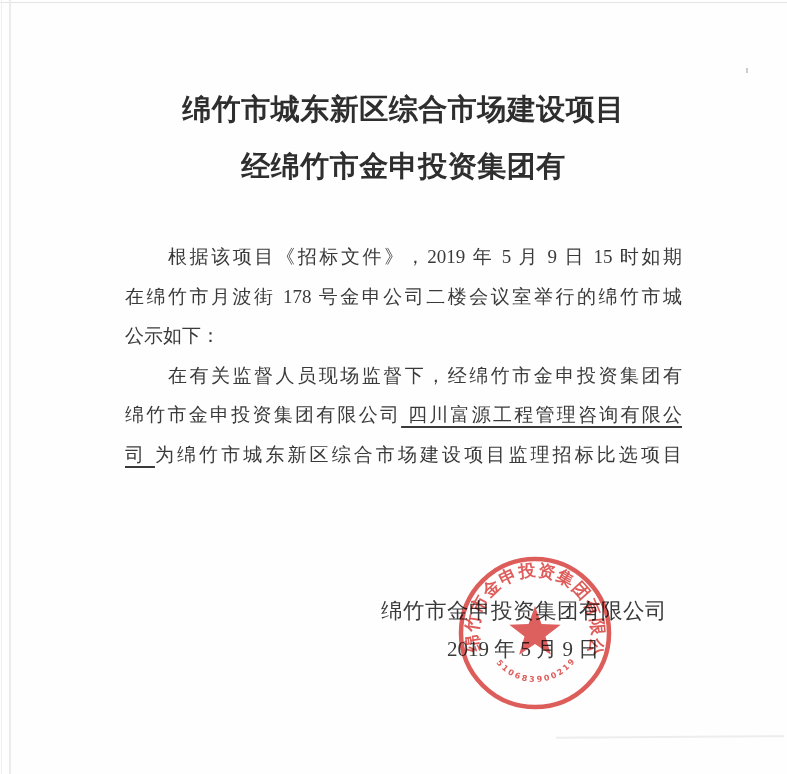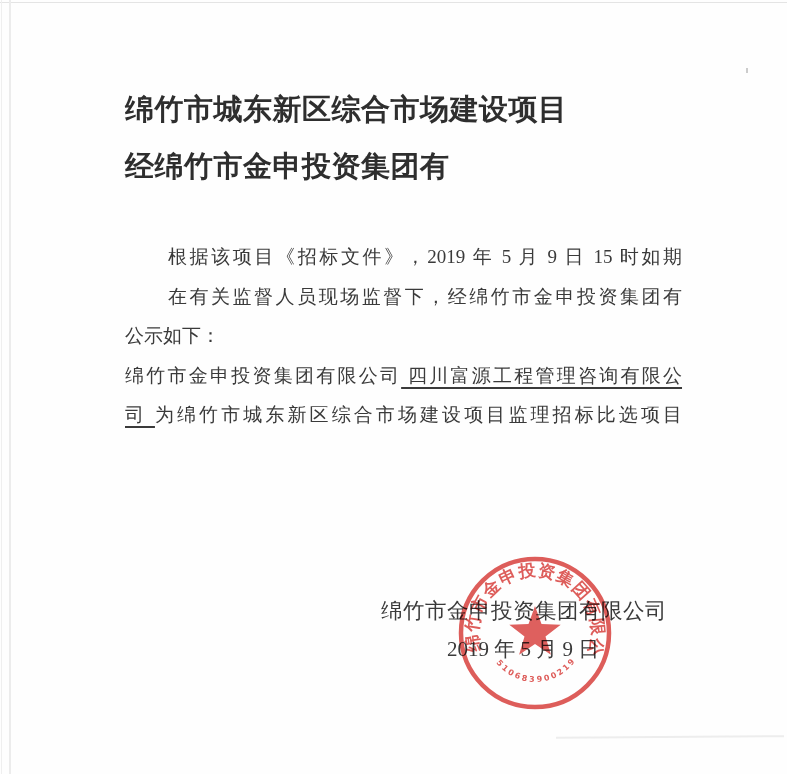--- a/index.html
+++ b/index.html
@@ -20,7 +20,7 @@
   
   .title-block {
     position: absolute; left: 125px; top: 94px; width: 557px;
-    text-align: left; font-weight: 700; color: #2e2e2e;
+    text-align: center; font-weight: 700; color: #2e2e2e;
     font-size: 29px; line-height: 30px; letter-spacing: 0.5px;
   }
   .title-line2 { margin-top: 27px; }

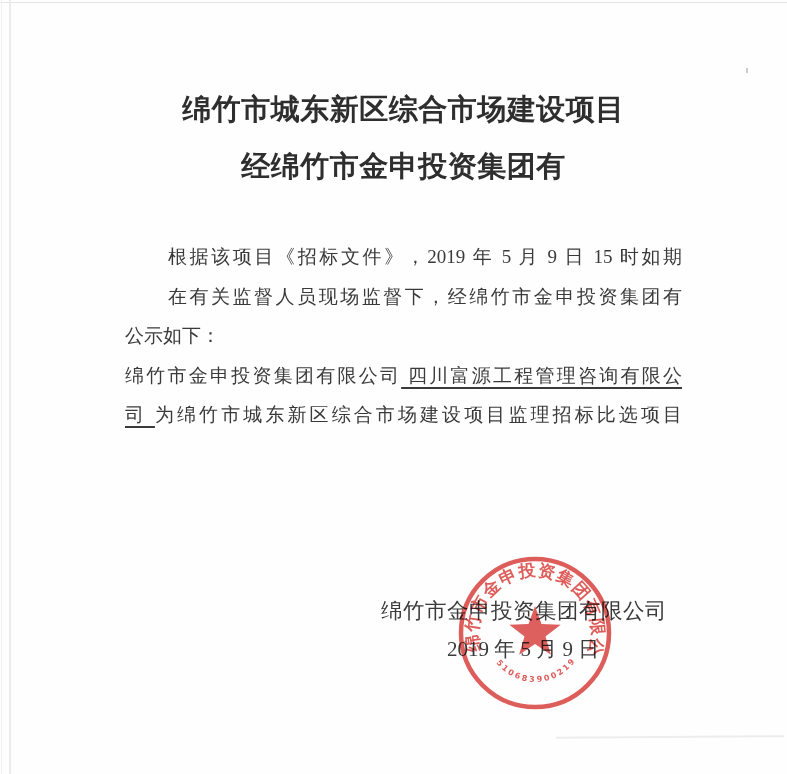--- a/index.html
+++ b/index.html
@@ -63,6 +63,7 @@
 
 <div class="body-block">
     <div class="bline indent just"><span>根据该项目《招标文件》，2019 年 5 月 9 日 15 时如期</span></div>
+    <div class="bline just"><span>在绵竹市月波街 178 号金申公司二楼会议室举行的绵竹市城</span></div>
     <div class="bline indent just"><span>在有关监督人员现场监督下，经绵竹市金申投资集团有</span></div>
     <div class="bline"><span>公示如下：</span></div>
     <div class="bline just"><span>绵竹市金申投资集团有限公司</span><span class="u"> 四川富源工程管理咨询有限公</span></div>

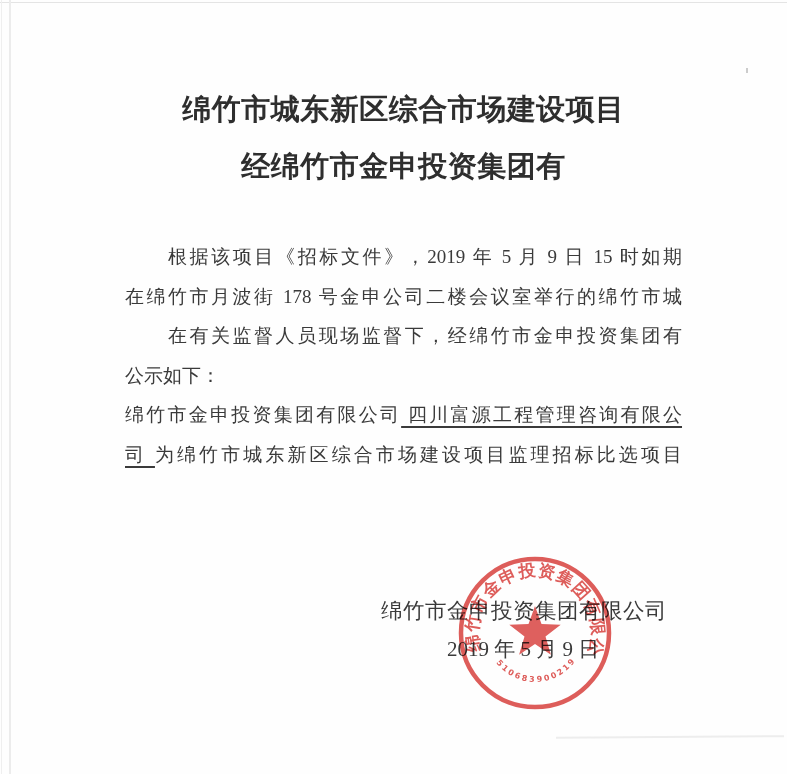--- a/index.html
+++ b/index.html
@@ -64,8 +64,8 @@
 <div class="body-block">
     <div class="bline indent just"><span>根据该项目《招标文件》，2019 年 5 月 9 日 15 时如期</span></div>
     <div class="bline just"><span>在绵竹市月波街 178 号金申公司二楼会议室举行的绵竹市城</span></div>
+    <div class="bline"><span>公示如下：</span></div>
     <div class="bline indent just"><span>在有关监督人员现场监督下，经绵竹市金申投资集团有</span></div>
-    <div class="bline"><span>公示如下：</span></div>
     <div class="bline just"><span>绵竹市金申投资集团有限公司</span><span class="u"> 四川富源工程管理咨询有限公</span></div>
     <div class="bline just"><span class="u">司 </span><span>为绵竹市城东新区综合市场建设项目监理招标比选项目</span></div>
   </div>

